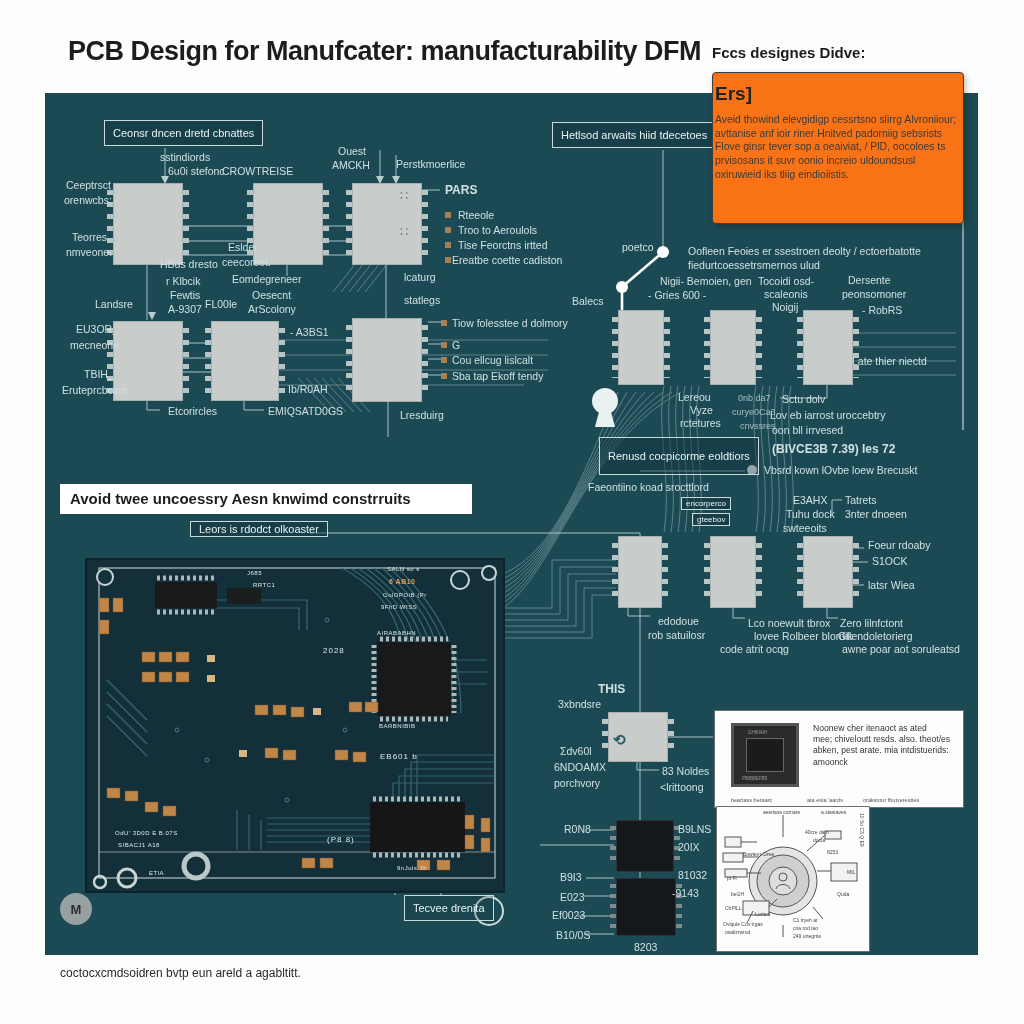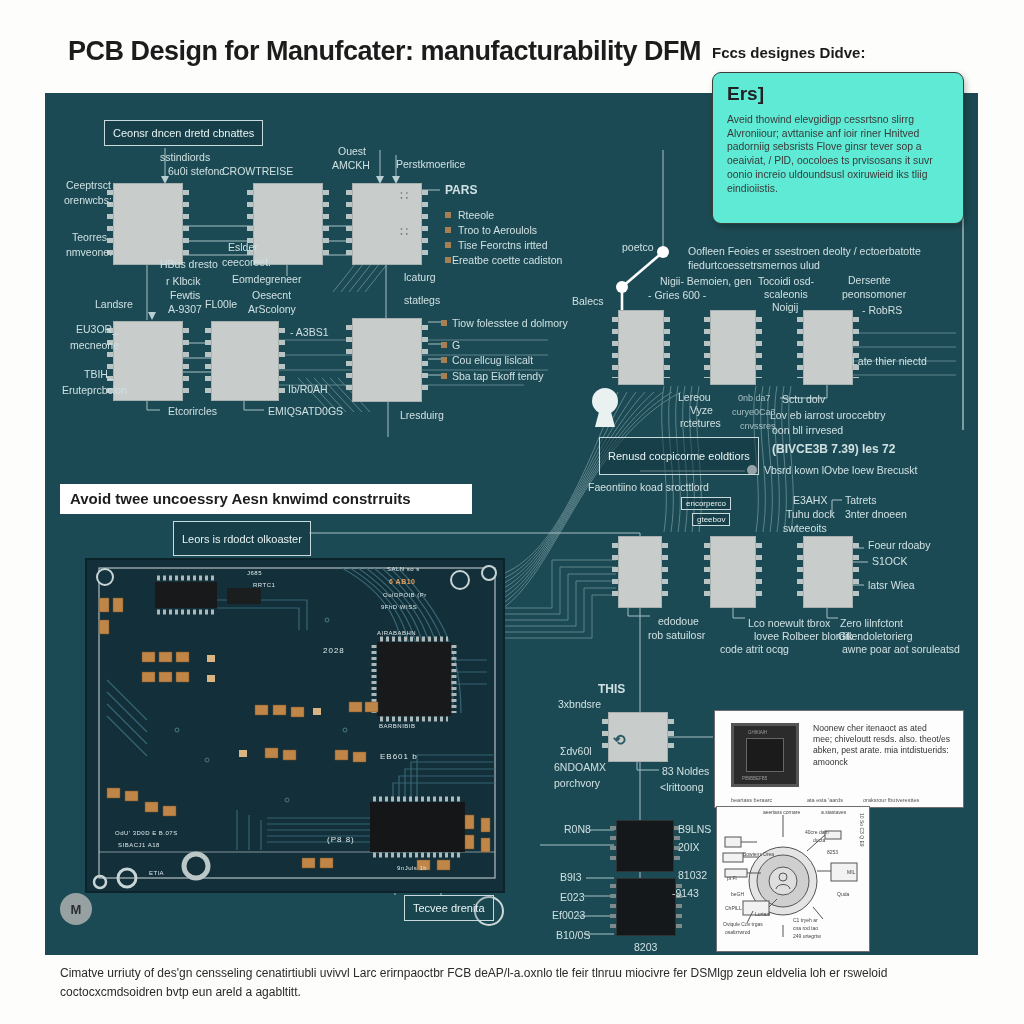--- a/index.html
+++ b/index.html
@@ -9,8 +9,8 @@
   #wires{position:absolute;left:0;top:0;width:1024px;height:1024px;z-index:1;pointer-events:none;}
   #title{position:absolute;left:68px;top:36px;font-size:27px;font-weight:700;color:#1c1c1c;letter-spacing:-0.5px;z-index:4;}
   #callout-heading{position:absolute;left:712px;top:44px;font-size:15px;font-weight:700;color:#1b1b1b;z-index:5;}
-  #callout-box{position:absolute;left:712px;top:72px;width:252px;height:152px;background:#5eead4;border:1.5px solid #3c3c3c;
-    border-radius:9px;z-index:5;box-shadow:2px 3px 6px rgba(0,0,0,.25);padding:10px 14px;box-sizing:border-box;}
+  #callout-box{position:absolute;left:712px;top:72px;width:252px;height:152px;background:#f97316;border:1.5px solid #3c3c3c;
+    border-radius:4px;z-index:5;box-shadow:2px 3px 6px rgba(0,0,0,.25);padding:10px 2px;box-sizing:border-box;}
   #callout-box .t{font-size:19px;font-weight:700;color:#222;margin-bottom:8px;}
   #callout-box .b{font-size:10.4px;line-height:1.32;color:#3a3a3a;}
   .lb{position:absolute;font-size:10.5px;line-height:1.1;color:#cfe0e2;white-space:nowrap;z-index:3;}

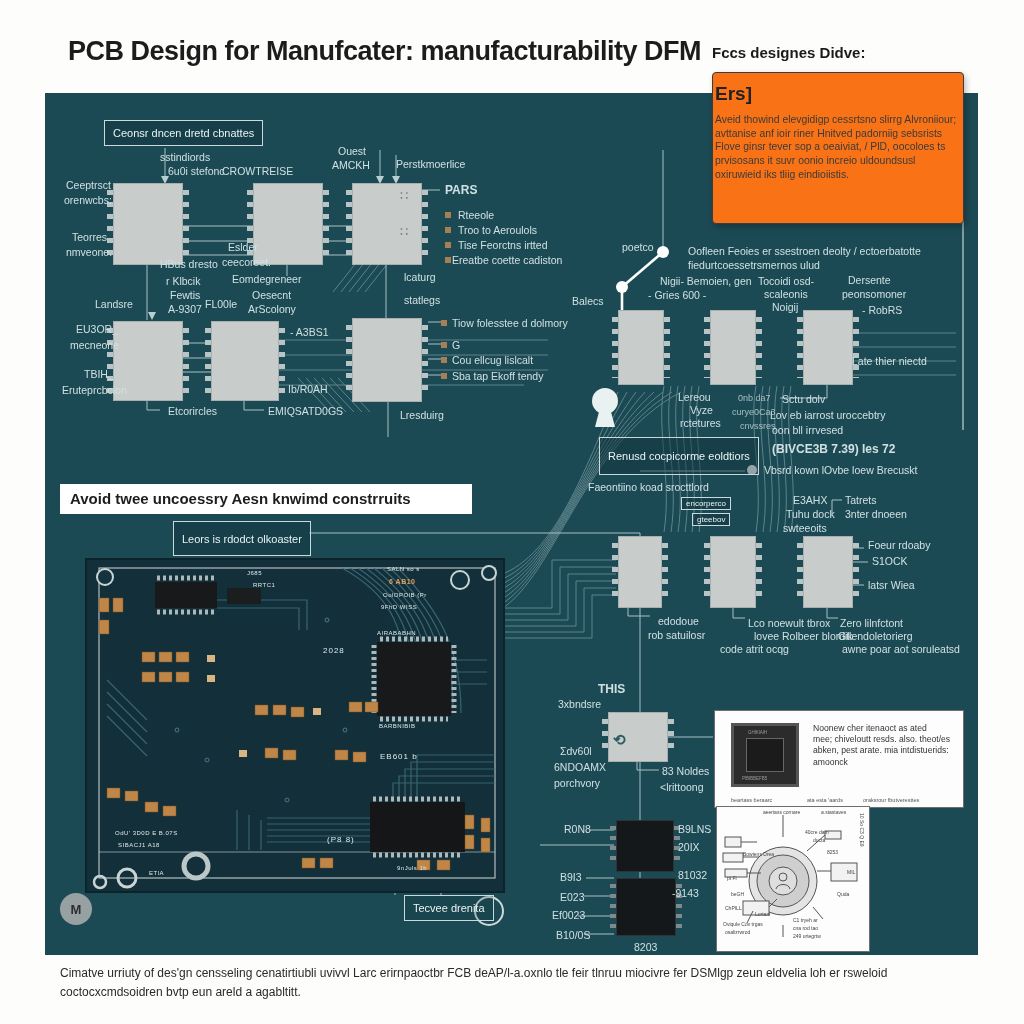--- a/index.html
+++ b/index.html
@@ -193,6 +193,7 @@
   </div>
 
   <div class="bx" style="left:68px;top:120px;height:26px;">Ceonsr dncen dretd cbnattes</div>
+  <div class="bx" style="left:516px;top:122px;height:26px;">Hetlsod arwaits hiid tdecetoes</div>
   <div class="bx" style="left:563px;top:437px;height:38px;">Renusd cocpicorme eoldtiors</div>
   <div class="bx" style="left:137px;top:521px;height:35px;">Leors is rdodct olkoaster</div>
   <div class="bx small" style="left:645px;top:497px;height:13px;">encorperco</div>

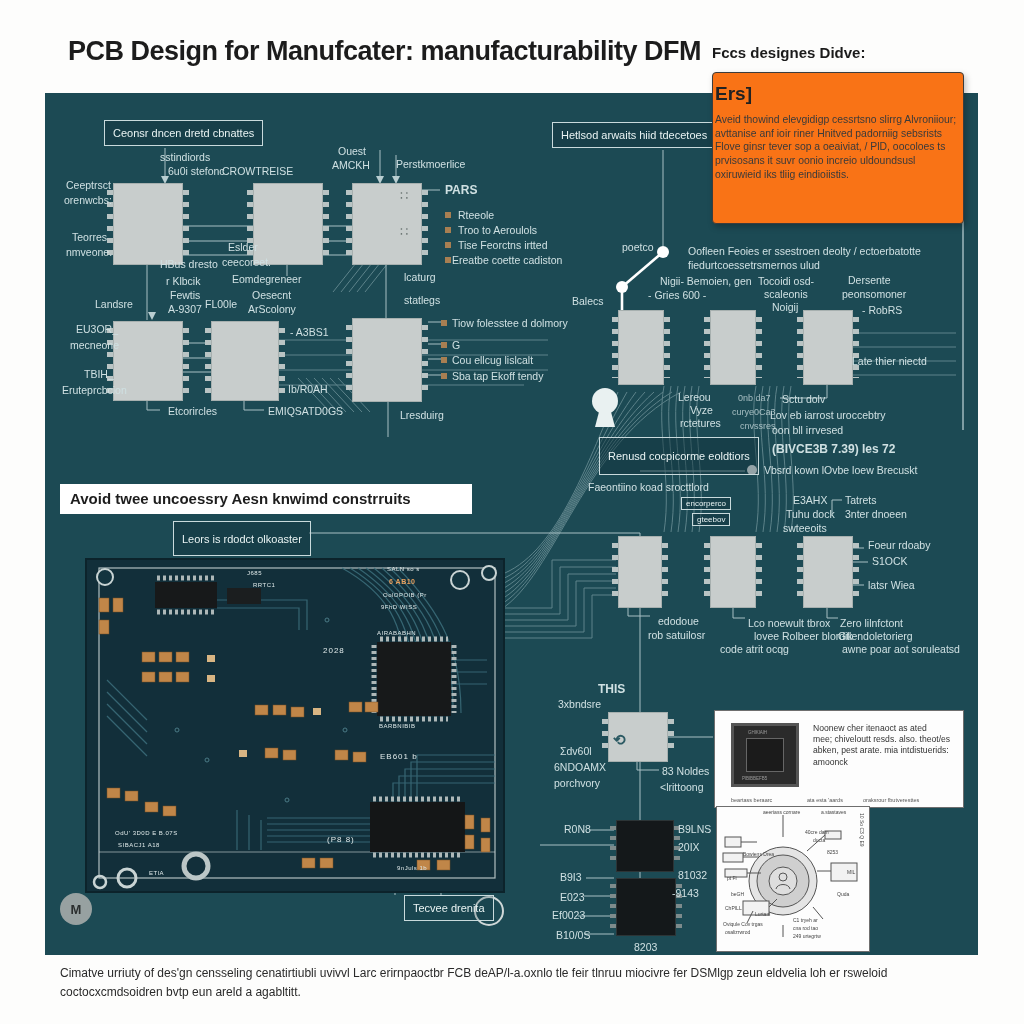--- a/index.html
+++ b/index.html
@@ -195,7 +195,7 @@
   <div class="bx" style="left:68px;top:120px;height:26px;">Ceonsr dncen dretd cbnattes</div>
   <div class="bx" style="left:516px;top:122px;height:26px;">Hetlsod arwaits hiid tdecetoes</div>
   <div class="bx" style="left:563px;top:437px;height:38px;">Renusd cocpicorme eoldtiors</div>
-  <div class="bx" style="left:137px;top:521px;height:35px;">Leors is rdodct olkoaster</div>
+  <div class="bx" style="left:154px;top:521px;height:16px;">Leors is rdodct olkoaster</div>
   <div class="bx small" style="left:645px;top:497px;height:13px;">encorperco</div>
   <div class="bx small" style="left:656px;top:513px;height:13px;">gteebov</div>
   <div class="bx" style="left:368px;top:895px;height:26px;background:rgba(17,52,60,.2);">Tecvee drenita</div>

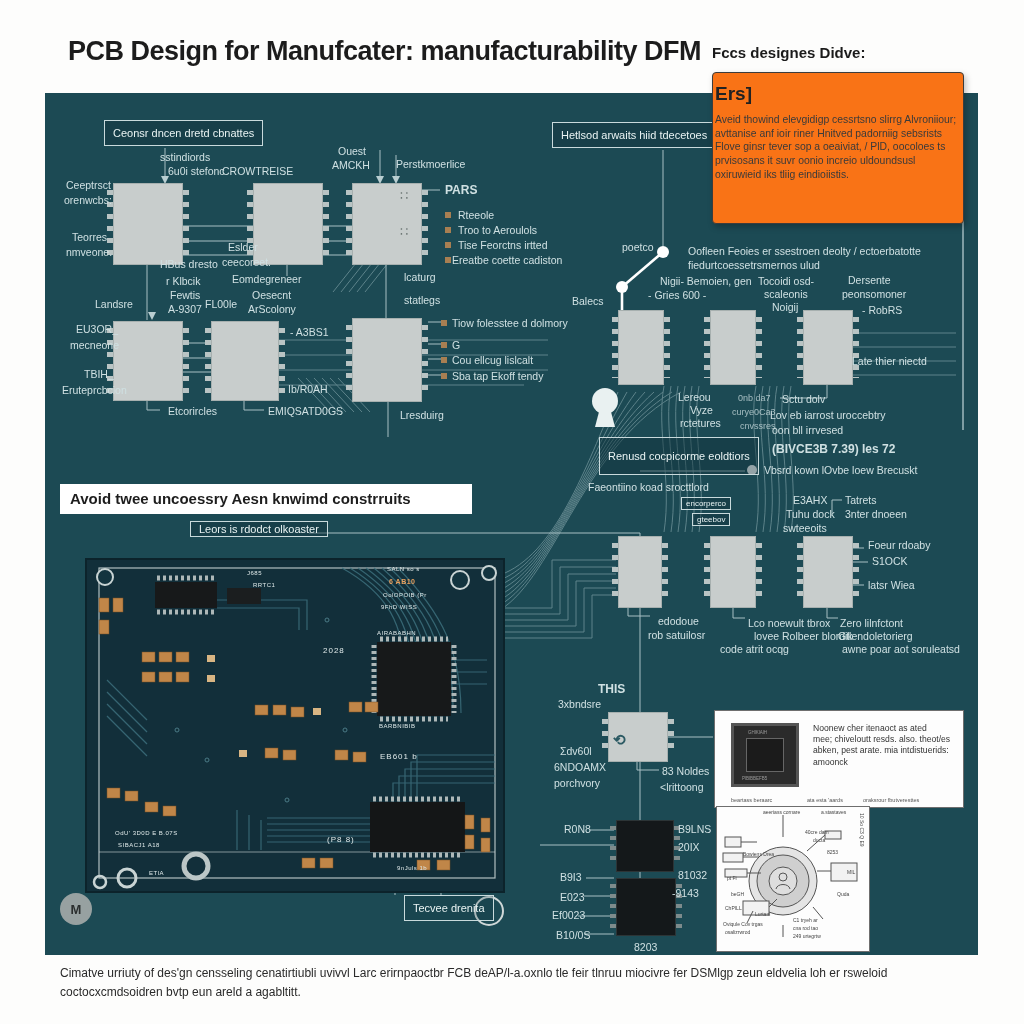--- a/index.html
+++ b/index.html
@@ -496,7 +496,6 @@
   </div>
 
   <div id="caption">
-    <div>Cimatve urriuty of des'gn censseling cenatirtiubli uvivvl Larc erirnpaoctbr FCB deAP/l-a.oxnlo tle feir tlnruu miocivre fer DSMlgp zeun eldvelia loh er rsweloid</div>
     <div>coctocxcmdsoidren bvtp eun areld a agabltitt.</div>
   </div>
 </div>

